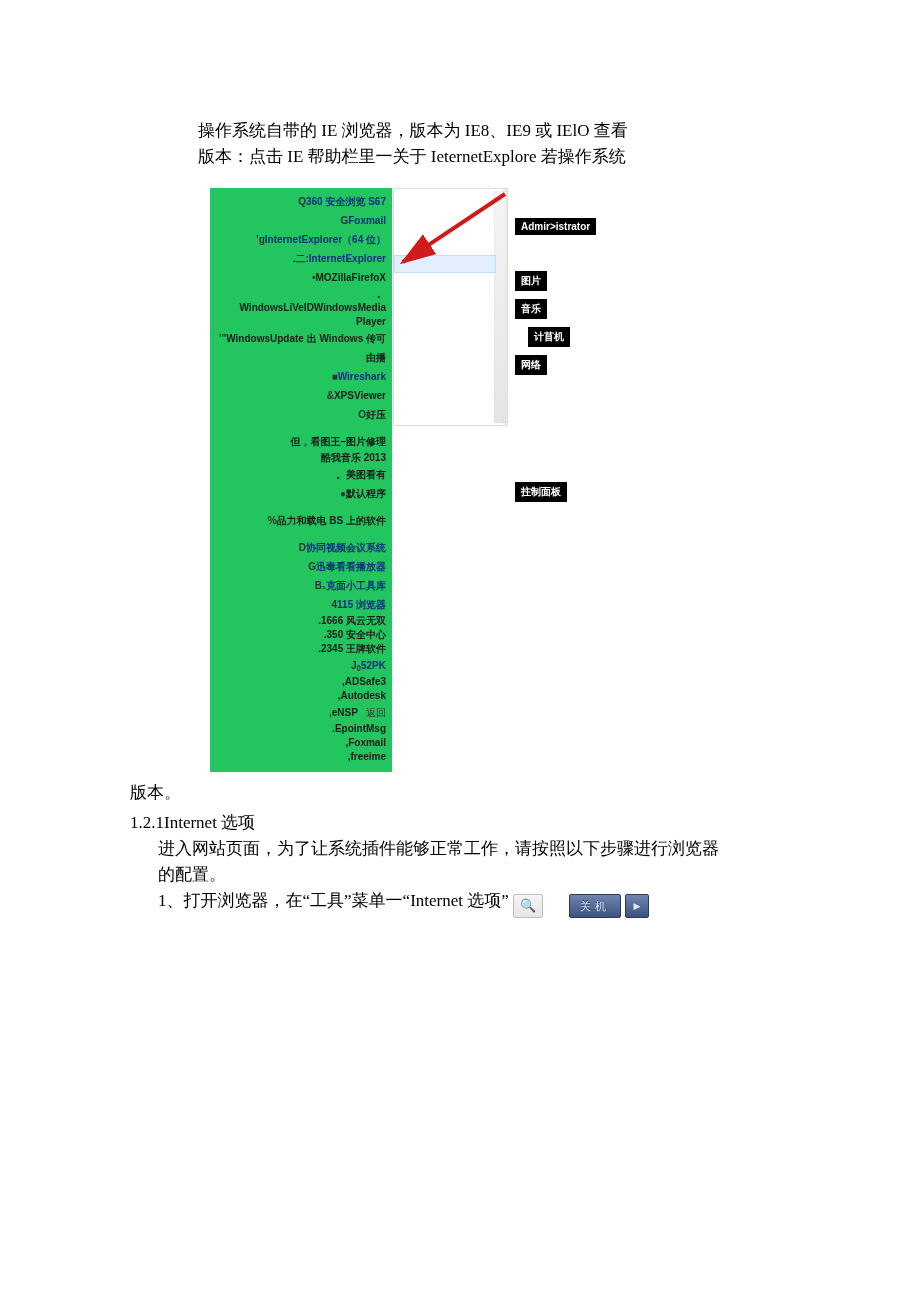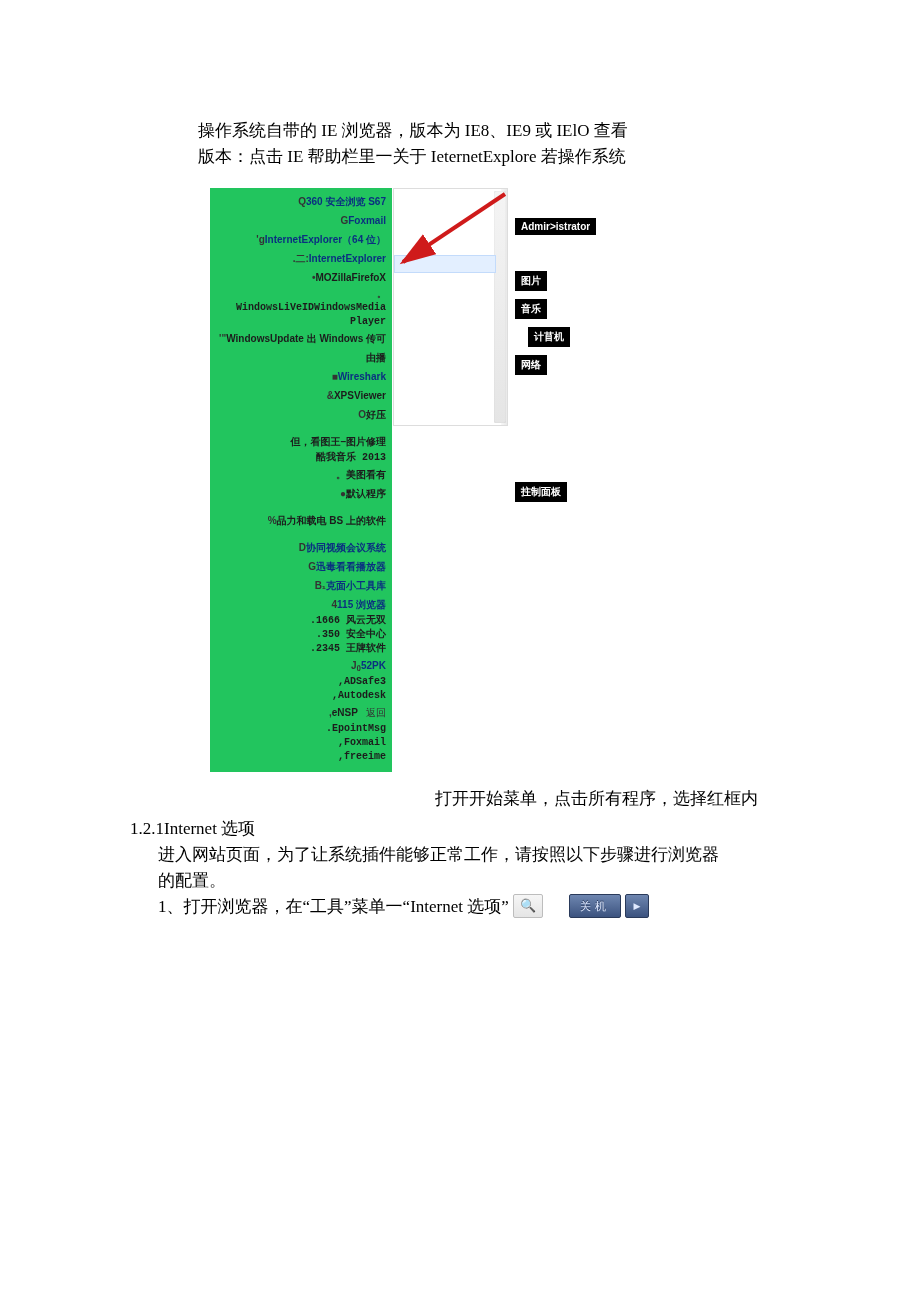--- a/index.html
+++ b/index.html
@@ -80,7 +80,7 @@
   }
   .prog-row.dark { color: #1c1c1c; }
   .prog-row .prefix { color: #333; }
-  .sub { padding-left: 12px; font-size: 10px; color: #1c1c1c; font-weight: bold; line-height: 14px; font-family: Liberation Mono, monospace; }
+  .sub { padding-left: 12px; font-size: 10px; color: #1c1c1c; font-weight: bold; line-height: 14px; }
   .tiny-dot { font-size: 9px; color: #666; line-height: 10px; }
 
   

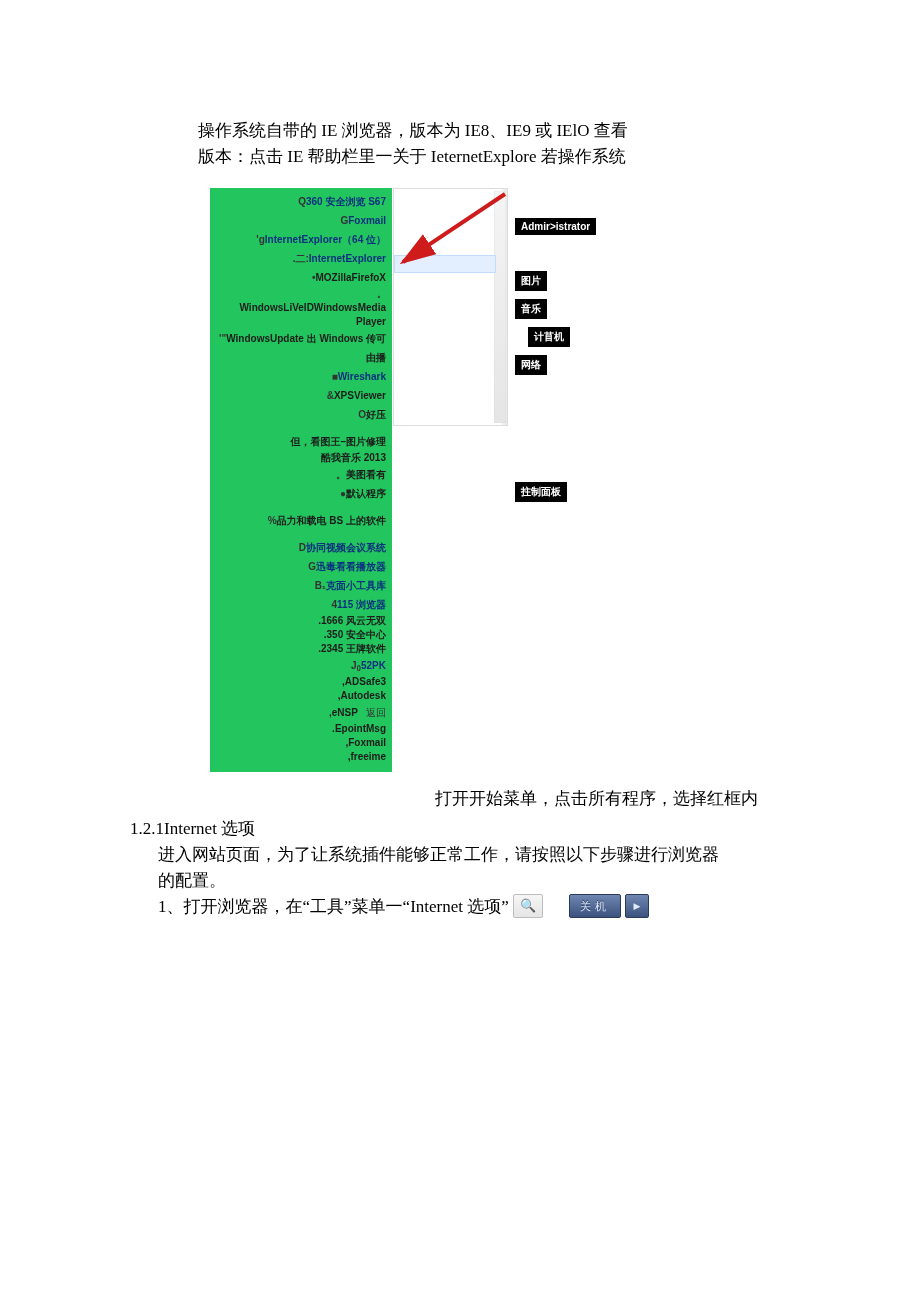--- a/index.html
+++ b/index.html
@@ -266,6 +266,7 @@
 
   <div class="caption-line">打开开始菜单，点击所有程序，选择红框内</div>
 
+  <div class="after-fig">版本。</div>
 
   <div class="heading">1.2.1Internet 选项</div>
 

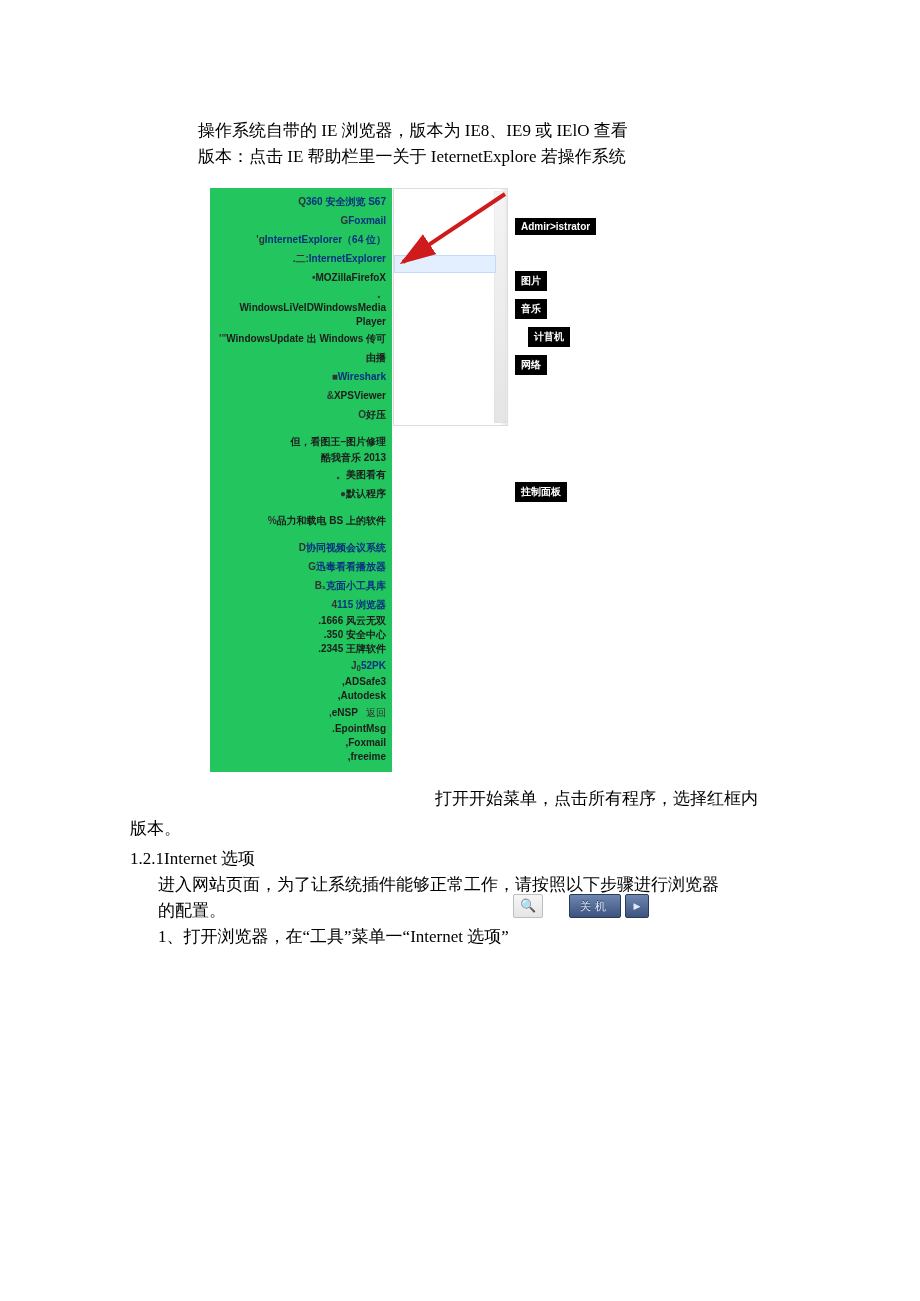--- a/index.html
+++ b/index.html
@@ -264,7 +264,6 @@
 
   </div>
 
-  <div class="caption-line">打开开始菜单，点击所有程序，选择红框内</div>
 
   <div class="after-fig">版本。</div>
 

